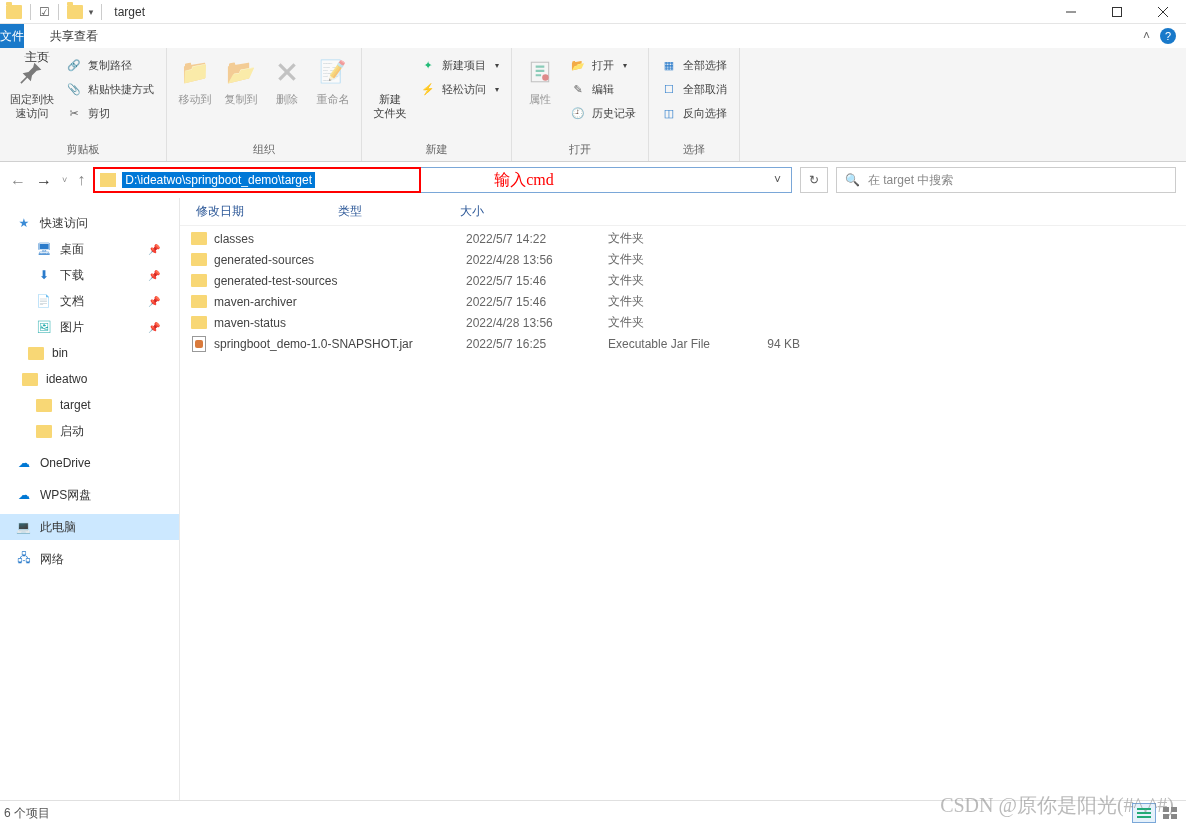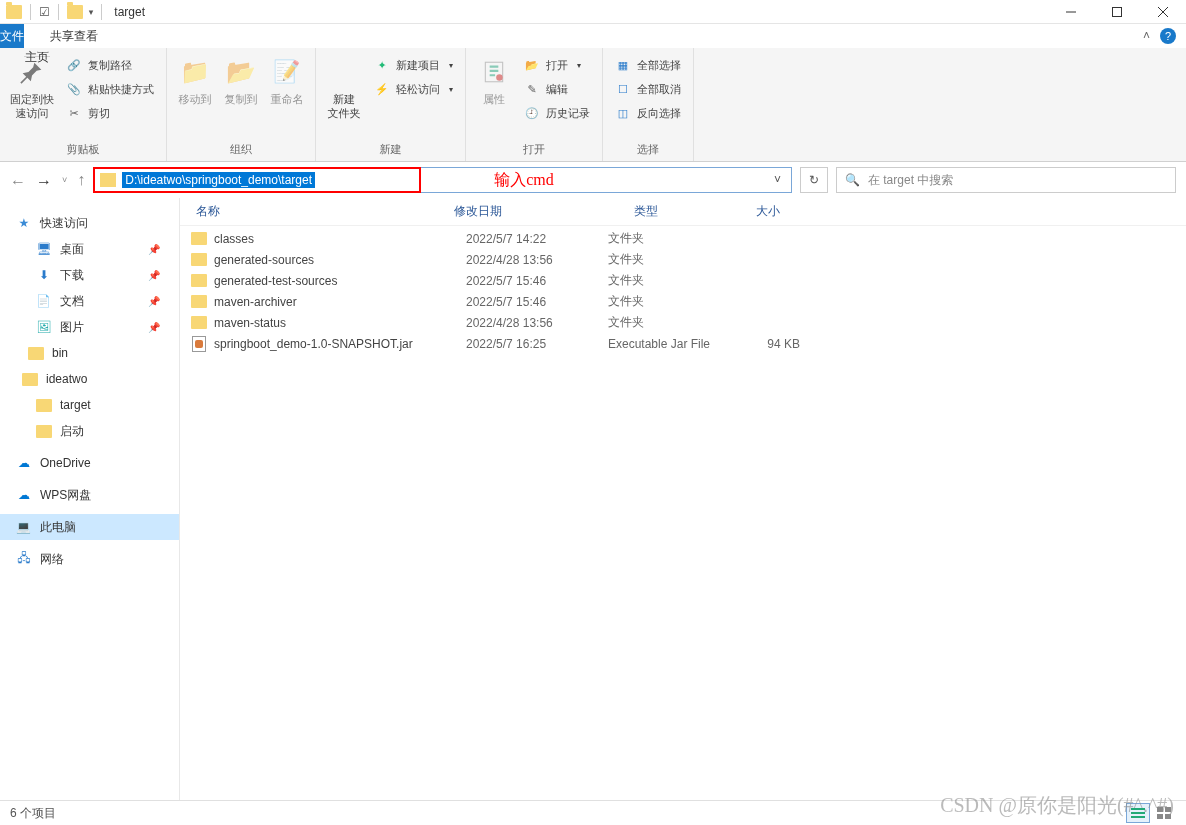--- a/index.html
+++ b/index.html
@@ -177,6 +177,15 @@
           <div class="lbl">复制到</div>
         </div>
       <div class="rbtn-lg disabled">
+          <div class="ico">
+            <svg width="26" height="26" viewBox="0 0 24 24">
+              <line x1="5" y1="5" x2="19" y2="19" stroke="#999" stroke-width="3"></line>
+              <line x1="19" y1="5" x2="5" y2="19" stroke="#999" stroke-width="3"></line>
+            </svg>
+          </div>
+          <div class="lbl">删除</div>
+        </div>
+      <div class="rbtn-lg disabled">
           <div class="ico u" style="font-size:22px">📝</div>
           <div class="lbl">重命名</div>
         </div>

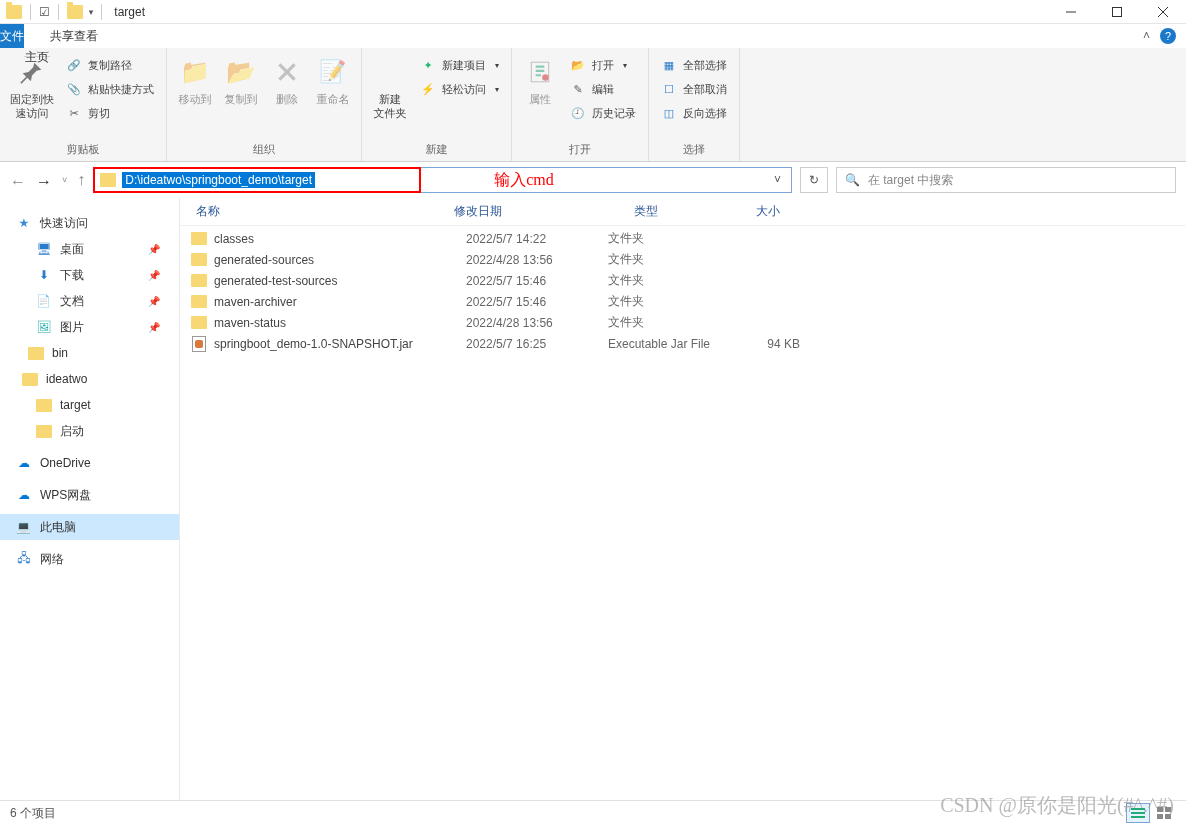--- a/index.html
+++ b/index.html
@@ -375,7 +375,6 @@
 
   <div class="main">
     <div class="col-headers">
-      <div class="col col-name">名称</div>
       <div class="col col-date">修改日期</div>
       <div class="col col-type">类型</div>
       <div class="col col-size">大小</div>

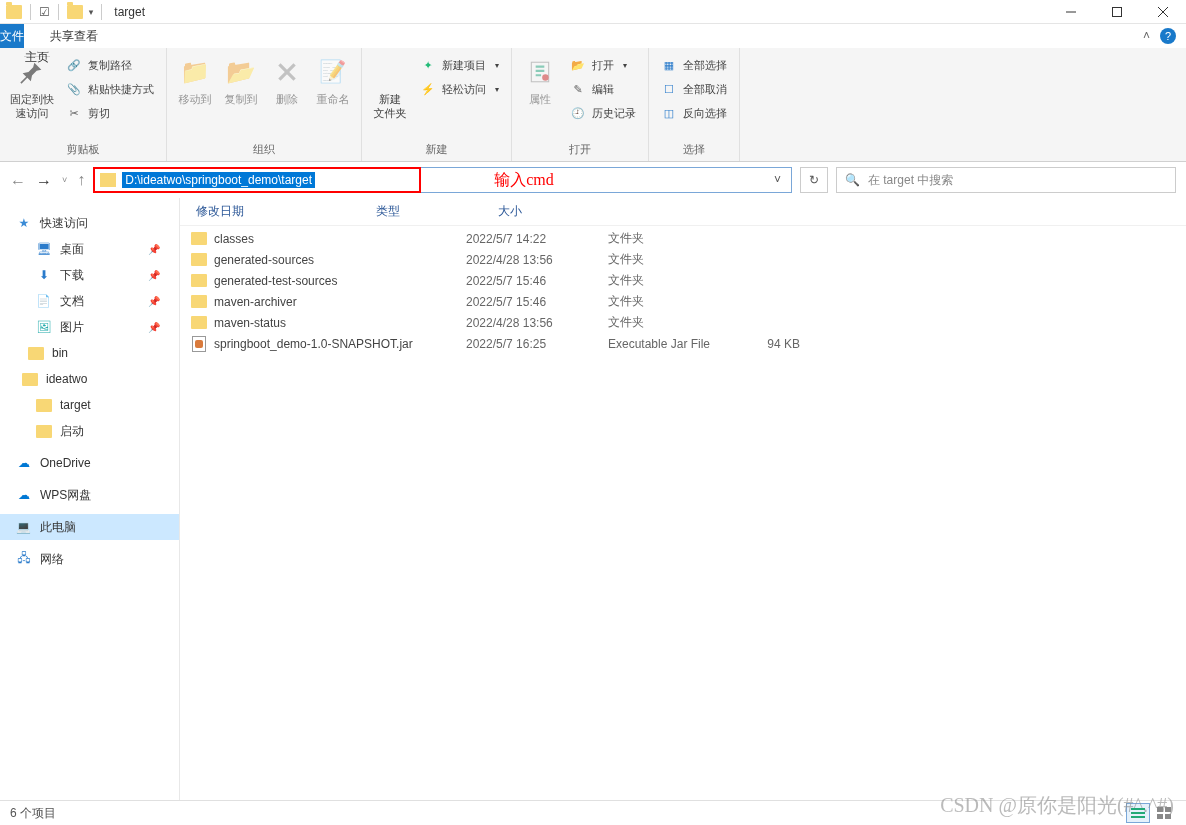--- a/index.html
+++ b/index.html
@@ -65,7 +65,7 @@
 .col-headers .col { padding-left: 6px; }
 .col-name { width: 258px; }
 .col-date { width: 142px; }
-.col-type { width: 122px; margin-left: 38px; }
+.col-type { width: 122px; }
 .col-size { width: 80px; text-align: left; }
 
 .filelist { flex: 1; padding-top: 2px; }

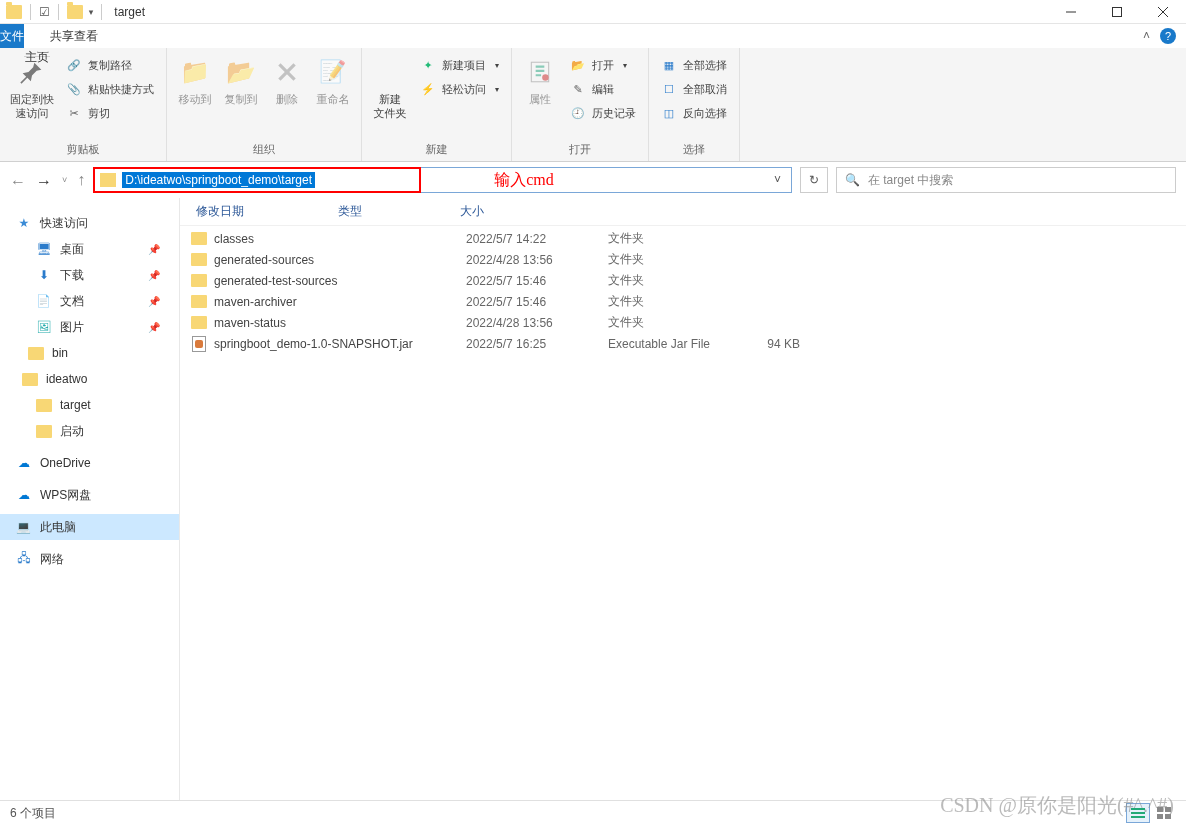--- a/index.html
+++ b/index.html
@@ -81,7 +81,7 @@
 .jar-mini::after { content: ""; position: absolute; left: 2px; top: 3px; width: 8px; height: 8px; background: #d97a3c; border-radius: 2px; }
 
 
-.statusbar { height: 25px; border-top: 1px solid #e0e0e0; display: flex; align-items: center; padding: 0 10px; font-size: 12px; color: #555; justify-content: flex-end; }
+.statusbar { height: 25px; border-top: 1px solid #e0e0e0; display: flex; align-items: center; padding: 0 4px; font-size: 12px; color: #555; justify-content: flex-end; }
 .statusbar .views { margin-left: auto; display: flex; gap: 2px; }
 .statusbar .views .v { width: 24px; height: 20px; border: 1px solid transparent; display: flex; align-items: center; justify-content: center; }
 .statusbar .views .v.active { border-color: #7aa7d8; background: #e5f1fb; }

